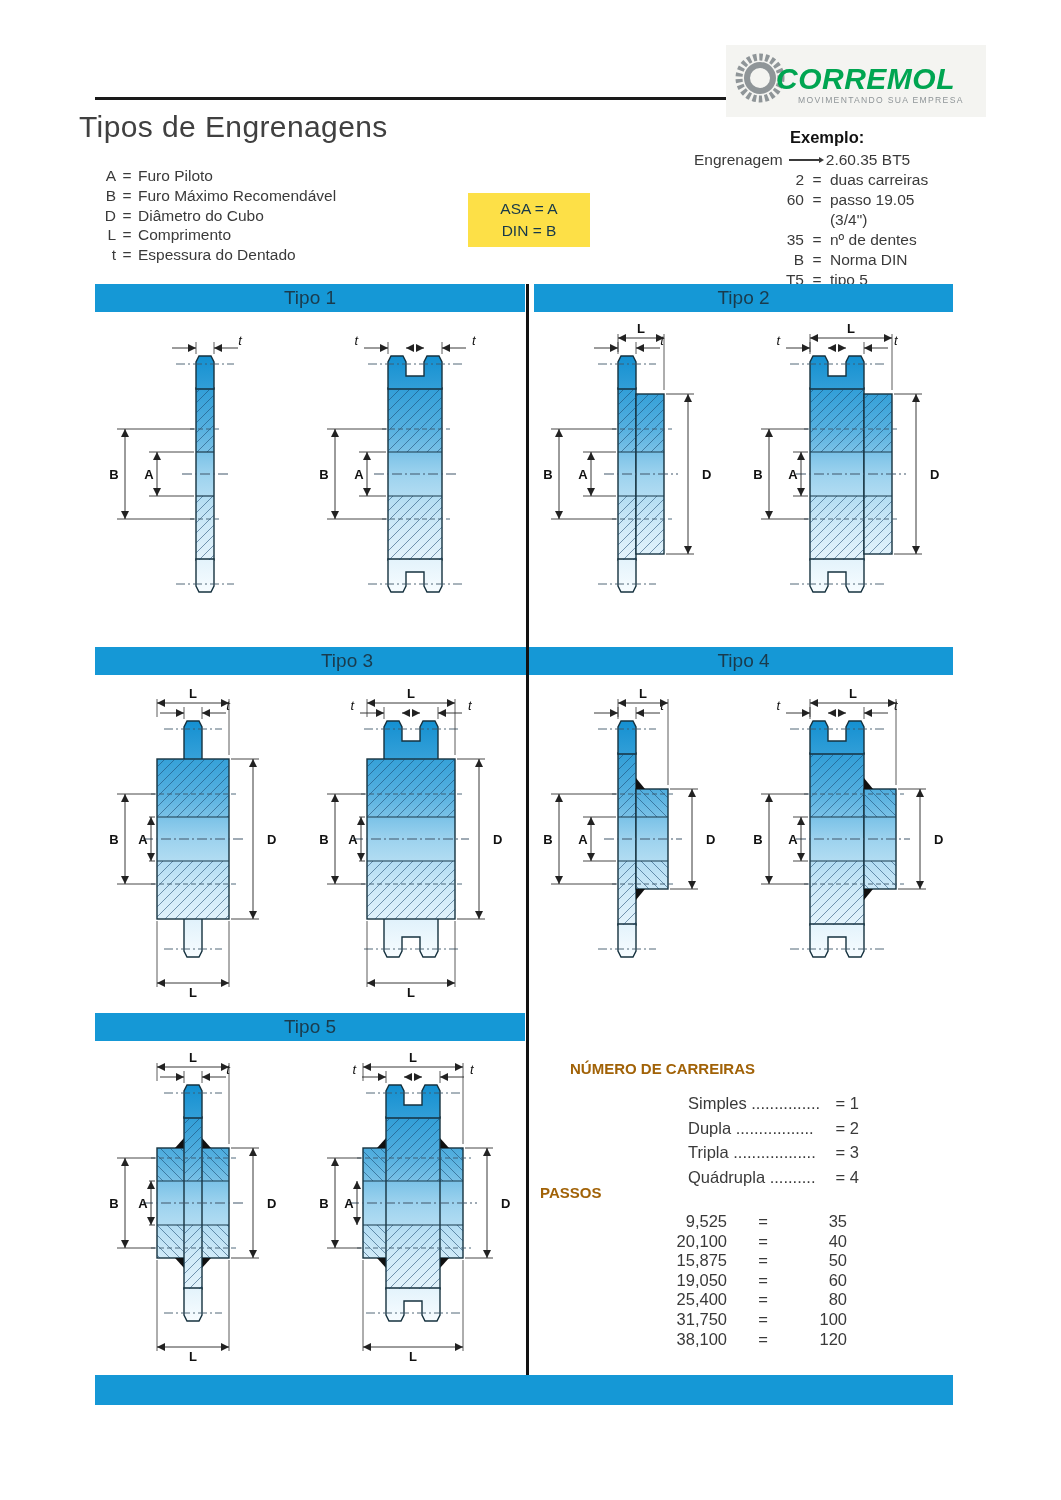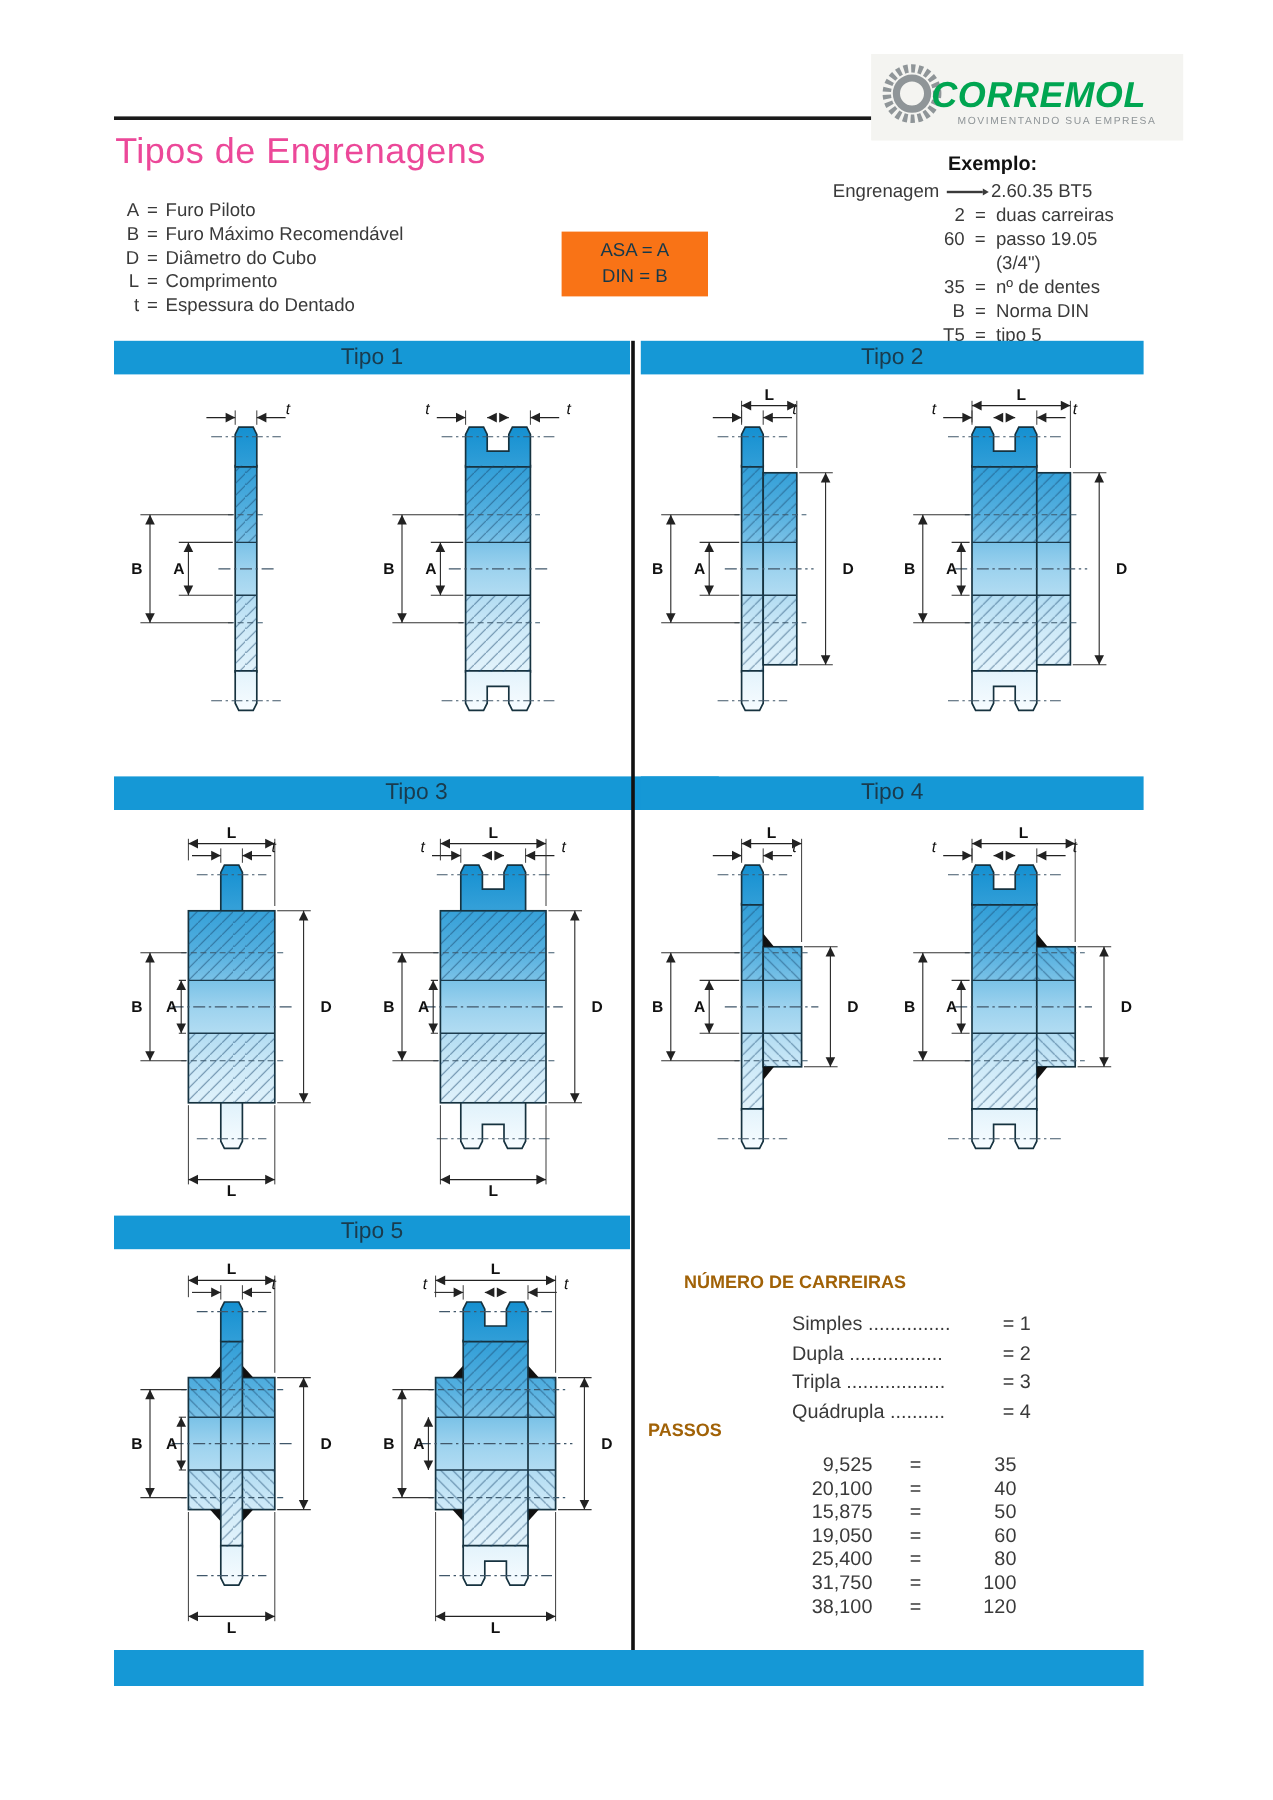--- a/index.html
+++ b/index.html
@@ -11,7 +11,7 @@
   
   .logo-box{left:726px;top:45px;width:260px;height:72px;background:#f4f4f1;}
   
-  .page-title{left:96px;top:110px;font-size:30px;color:#ec4899;letter-spacing:.4px;}
+  .page-title{left:79px;top:110px;font-size:30px;color:#404040;letter-spacing:.4px;}
   
   .legend{left:98px;top:166px;font-size:15.5px;color:#3a3a3a;}
   .legend-row{display:flex;line-height:19.8px;}

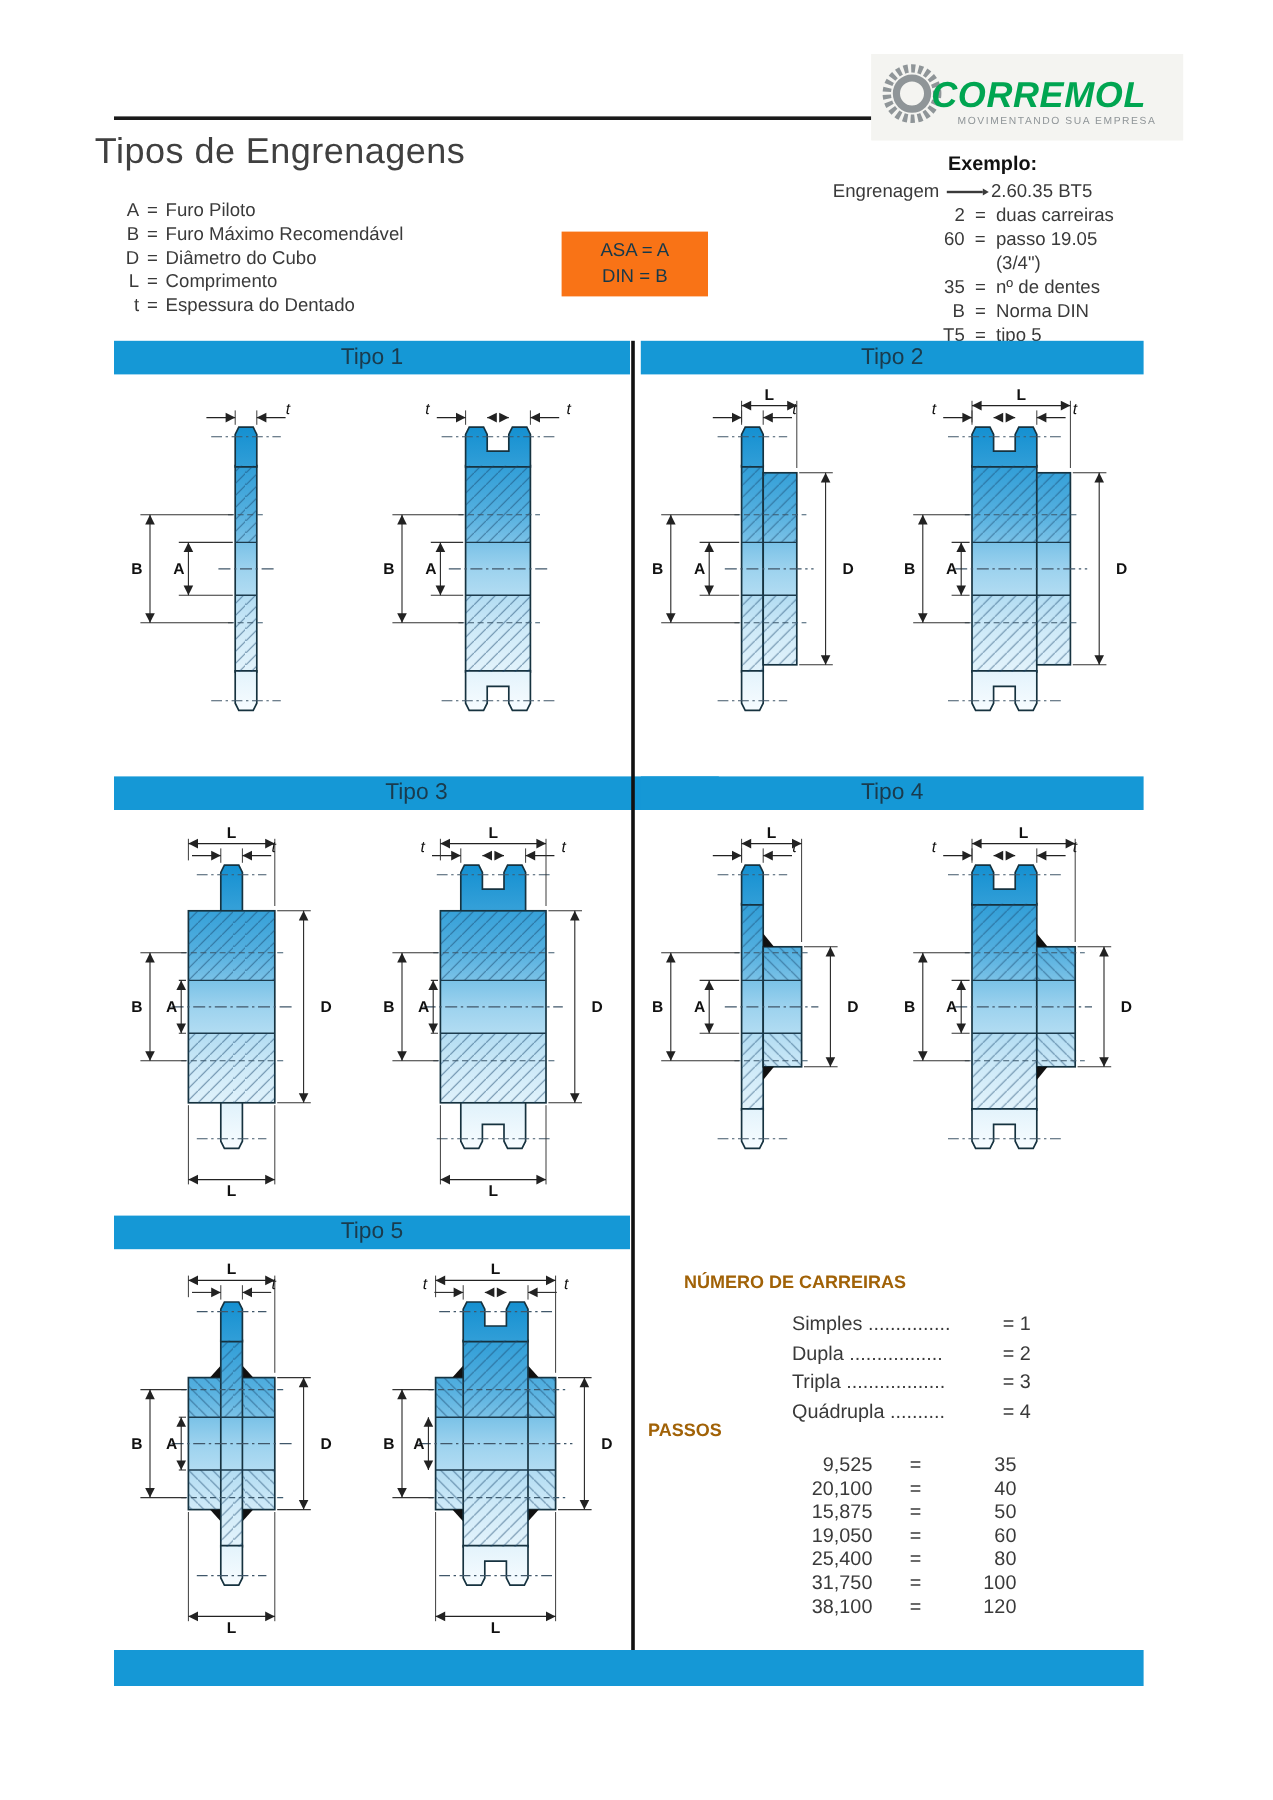--- a/index.html
+++ b/index.html
@@ -18,7 +18,7 @@
   .legend-key{width:18px;text-align:right;}
   .legend-eq{width:22px;text-align:center;}
   
-  .asa-box{left:468px;top:193px;width:122px;height:54px;background:#f97316;
+  .asa-box{left:468px;top:193px;width:122px;height:54px;background:#fde047;
            color:#16384a;font-size:15.5px;display:flex;flex-direction:column;
            justify-content:center;align-items:center;line-height:1.45;}
   

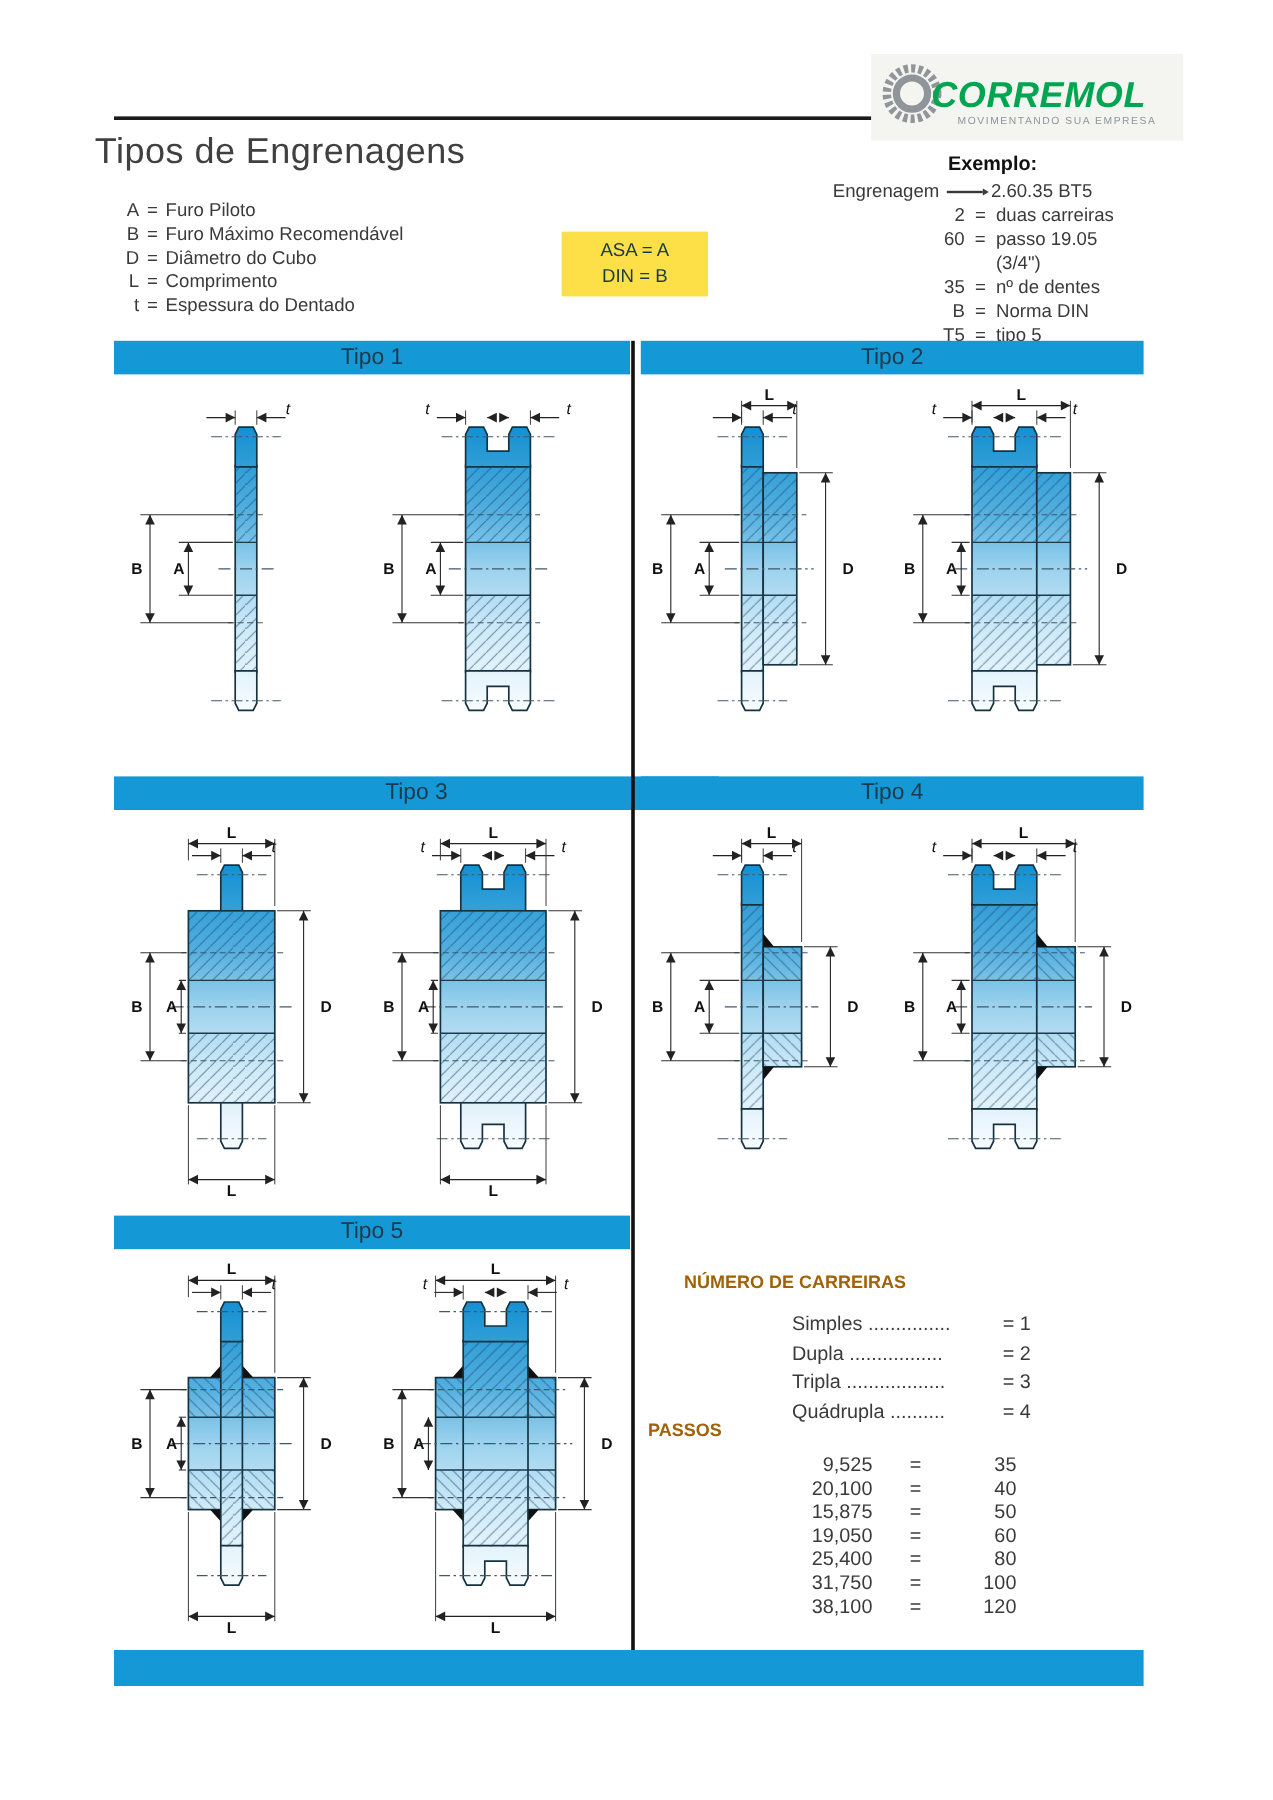--- a/index.html
+++ b/index.html
@@ -42,7 +42,7 @@
   .blk-heading{font-weight:bold;font-size:15px;color:#a16207;}
   .carr-list{left:660px;top:1091px;width:205px;font-size:16.5px;color:#3a3a3a;}
   .carr-row{display:flex;line-height:24.5px;}
-  .carr-label{white-space:pre;}
+  .carr-label{white-space:pre;margin-left:28px;}
   .carr-dots{flex:1;overflow:hidden;white-space:nowrap;color:#3a3a3a;}
   .carr-val{width:34px;text-align:left;}
   .passos-table{left:632px;top:1212px;width:215px;font-size:16.5px;color:#3a3a3a;}

